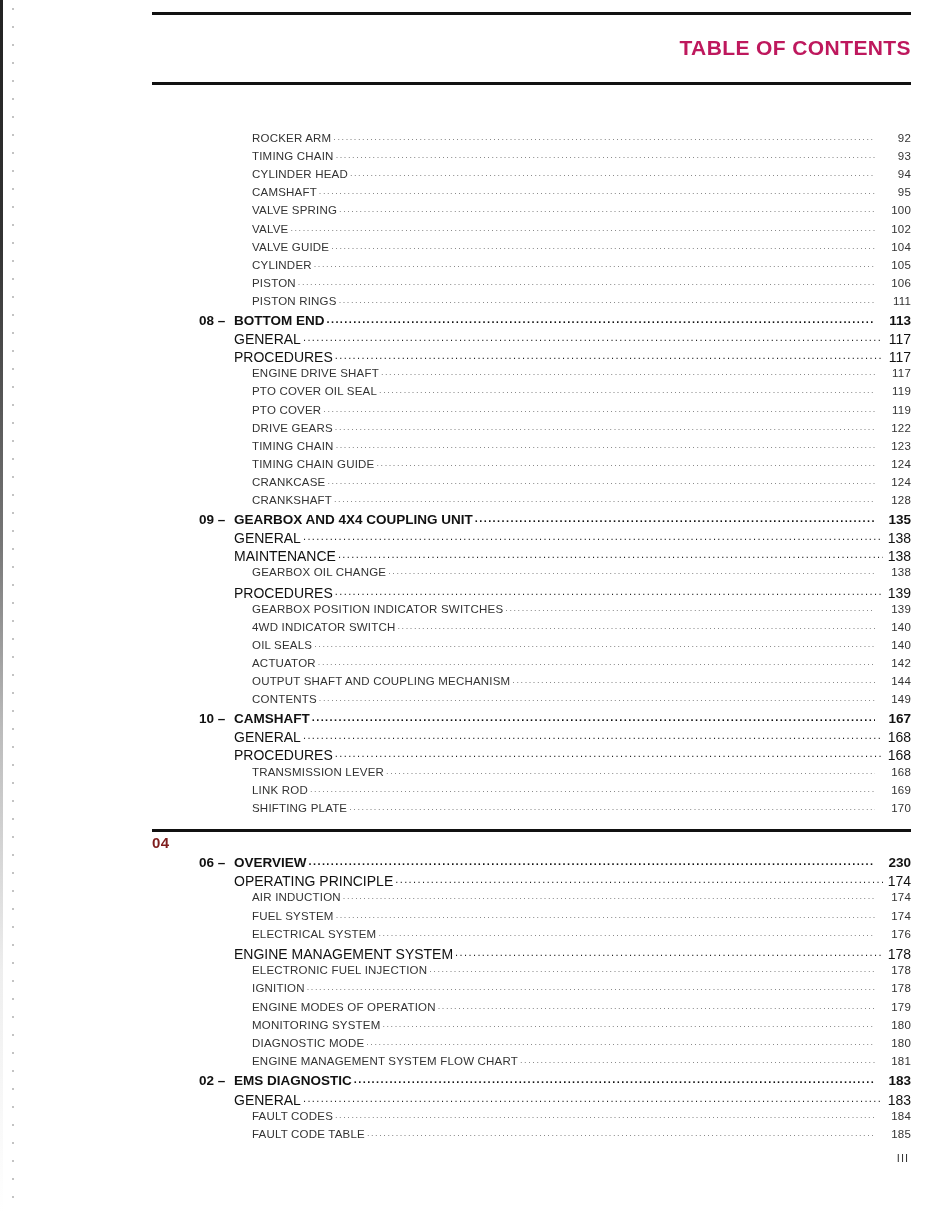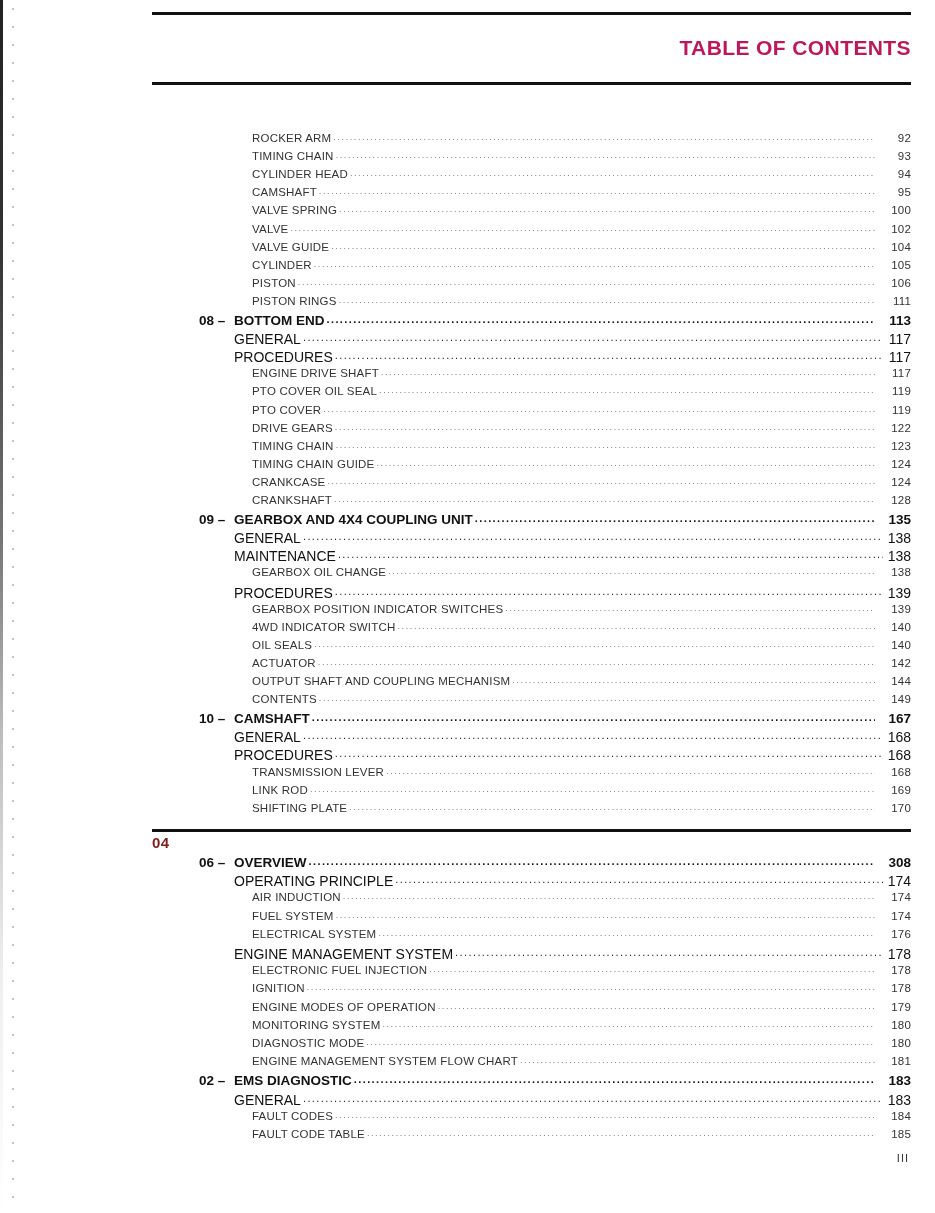--- a/index.html
+++ b/index.html
@@ -350,7 +350,7 @@
         <span class="text">OVERVIEW</span>
         <span class="dots">........................................................................................................................................................................................................</span>
       </span>
-      <span class="page">308</span>
+      <span class="page">230</span>
     </div>
     <div class="row lvl2" style="top: 873.2px;">
       <span class="label">

